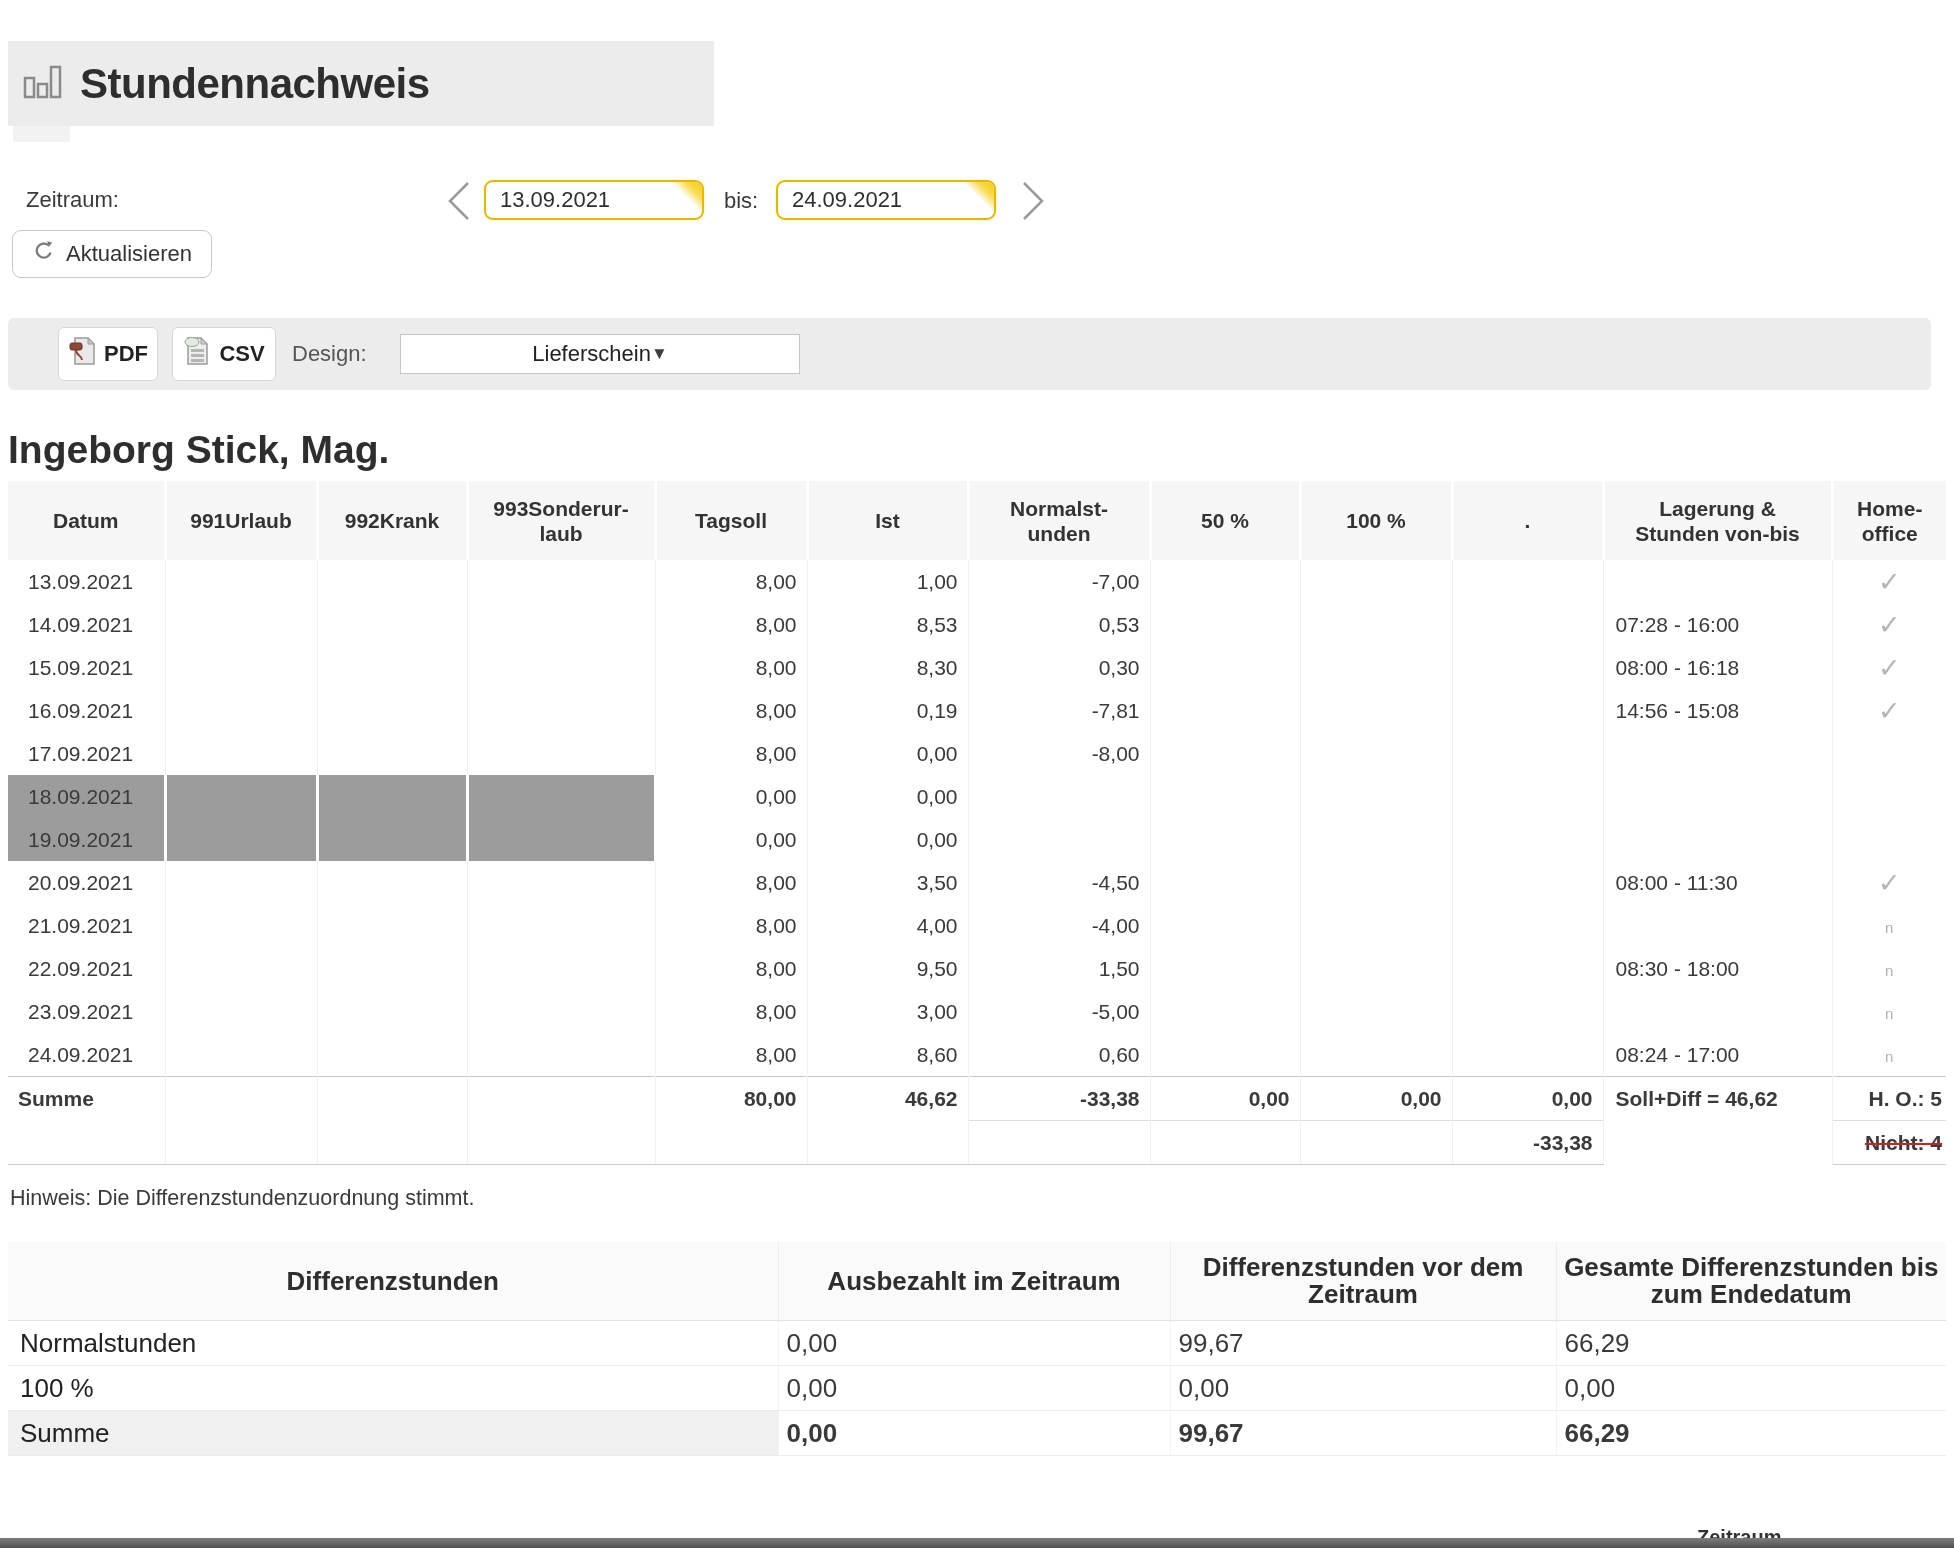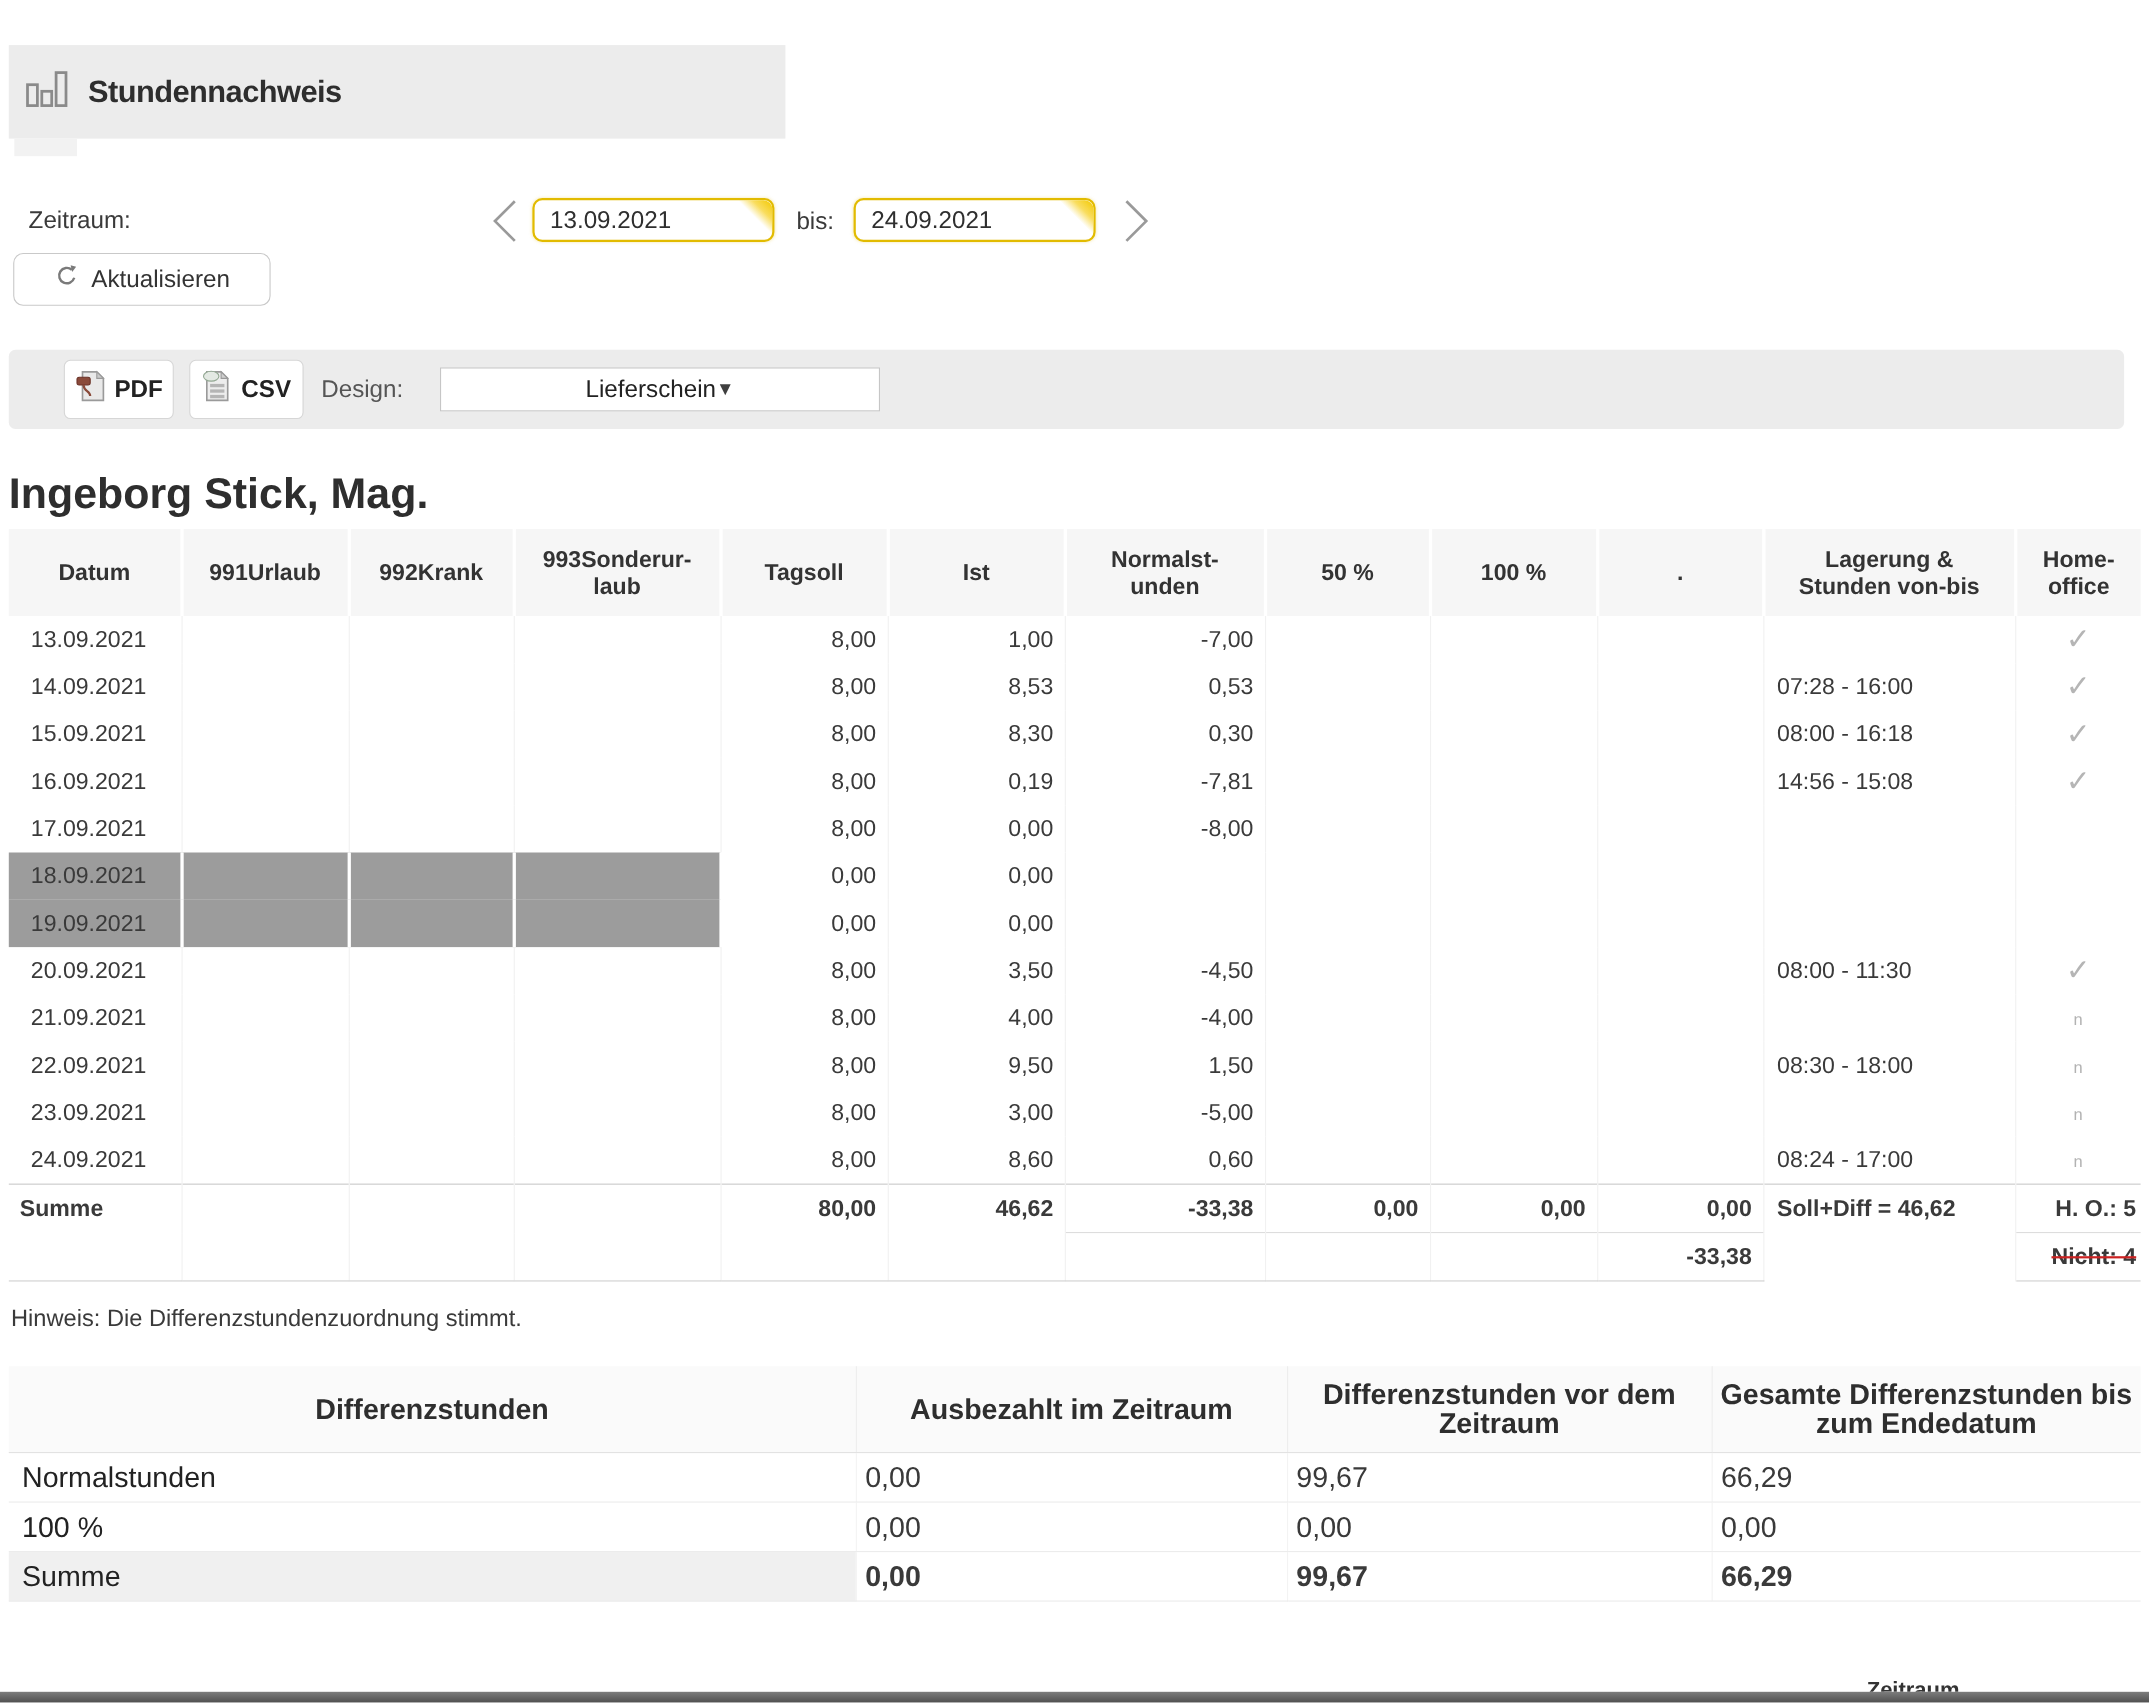--- a/index.html
+++ b/index.html
@@ -10,7 +10,7 @@
   
   .title-bar{position:absolute;left:8px;top:41px;width:706px;height:85px;background:#ececec;
              display:flex;align-items:center;gap:18px;padding-left:14px;box-sizing:border-box;}
-  .title-text{font-size:28px;font-weight:bold;color:#2e2e2e;letter-spacing:-0.5px;}
+  .title-text{font-size:42px;font-weight:bold;color:#2e2e2e;letter-spacing:-0.5px;}
   .tab-remnant{position:absolute;left:13px;top:126px;width:57px;height:16px;background:#f2f2f2;}
 
   

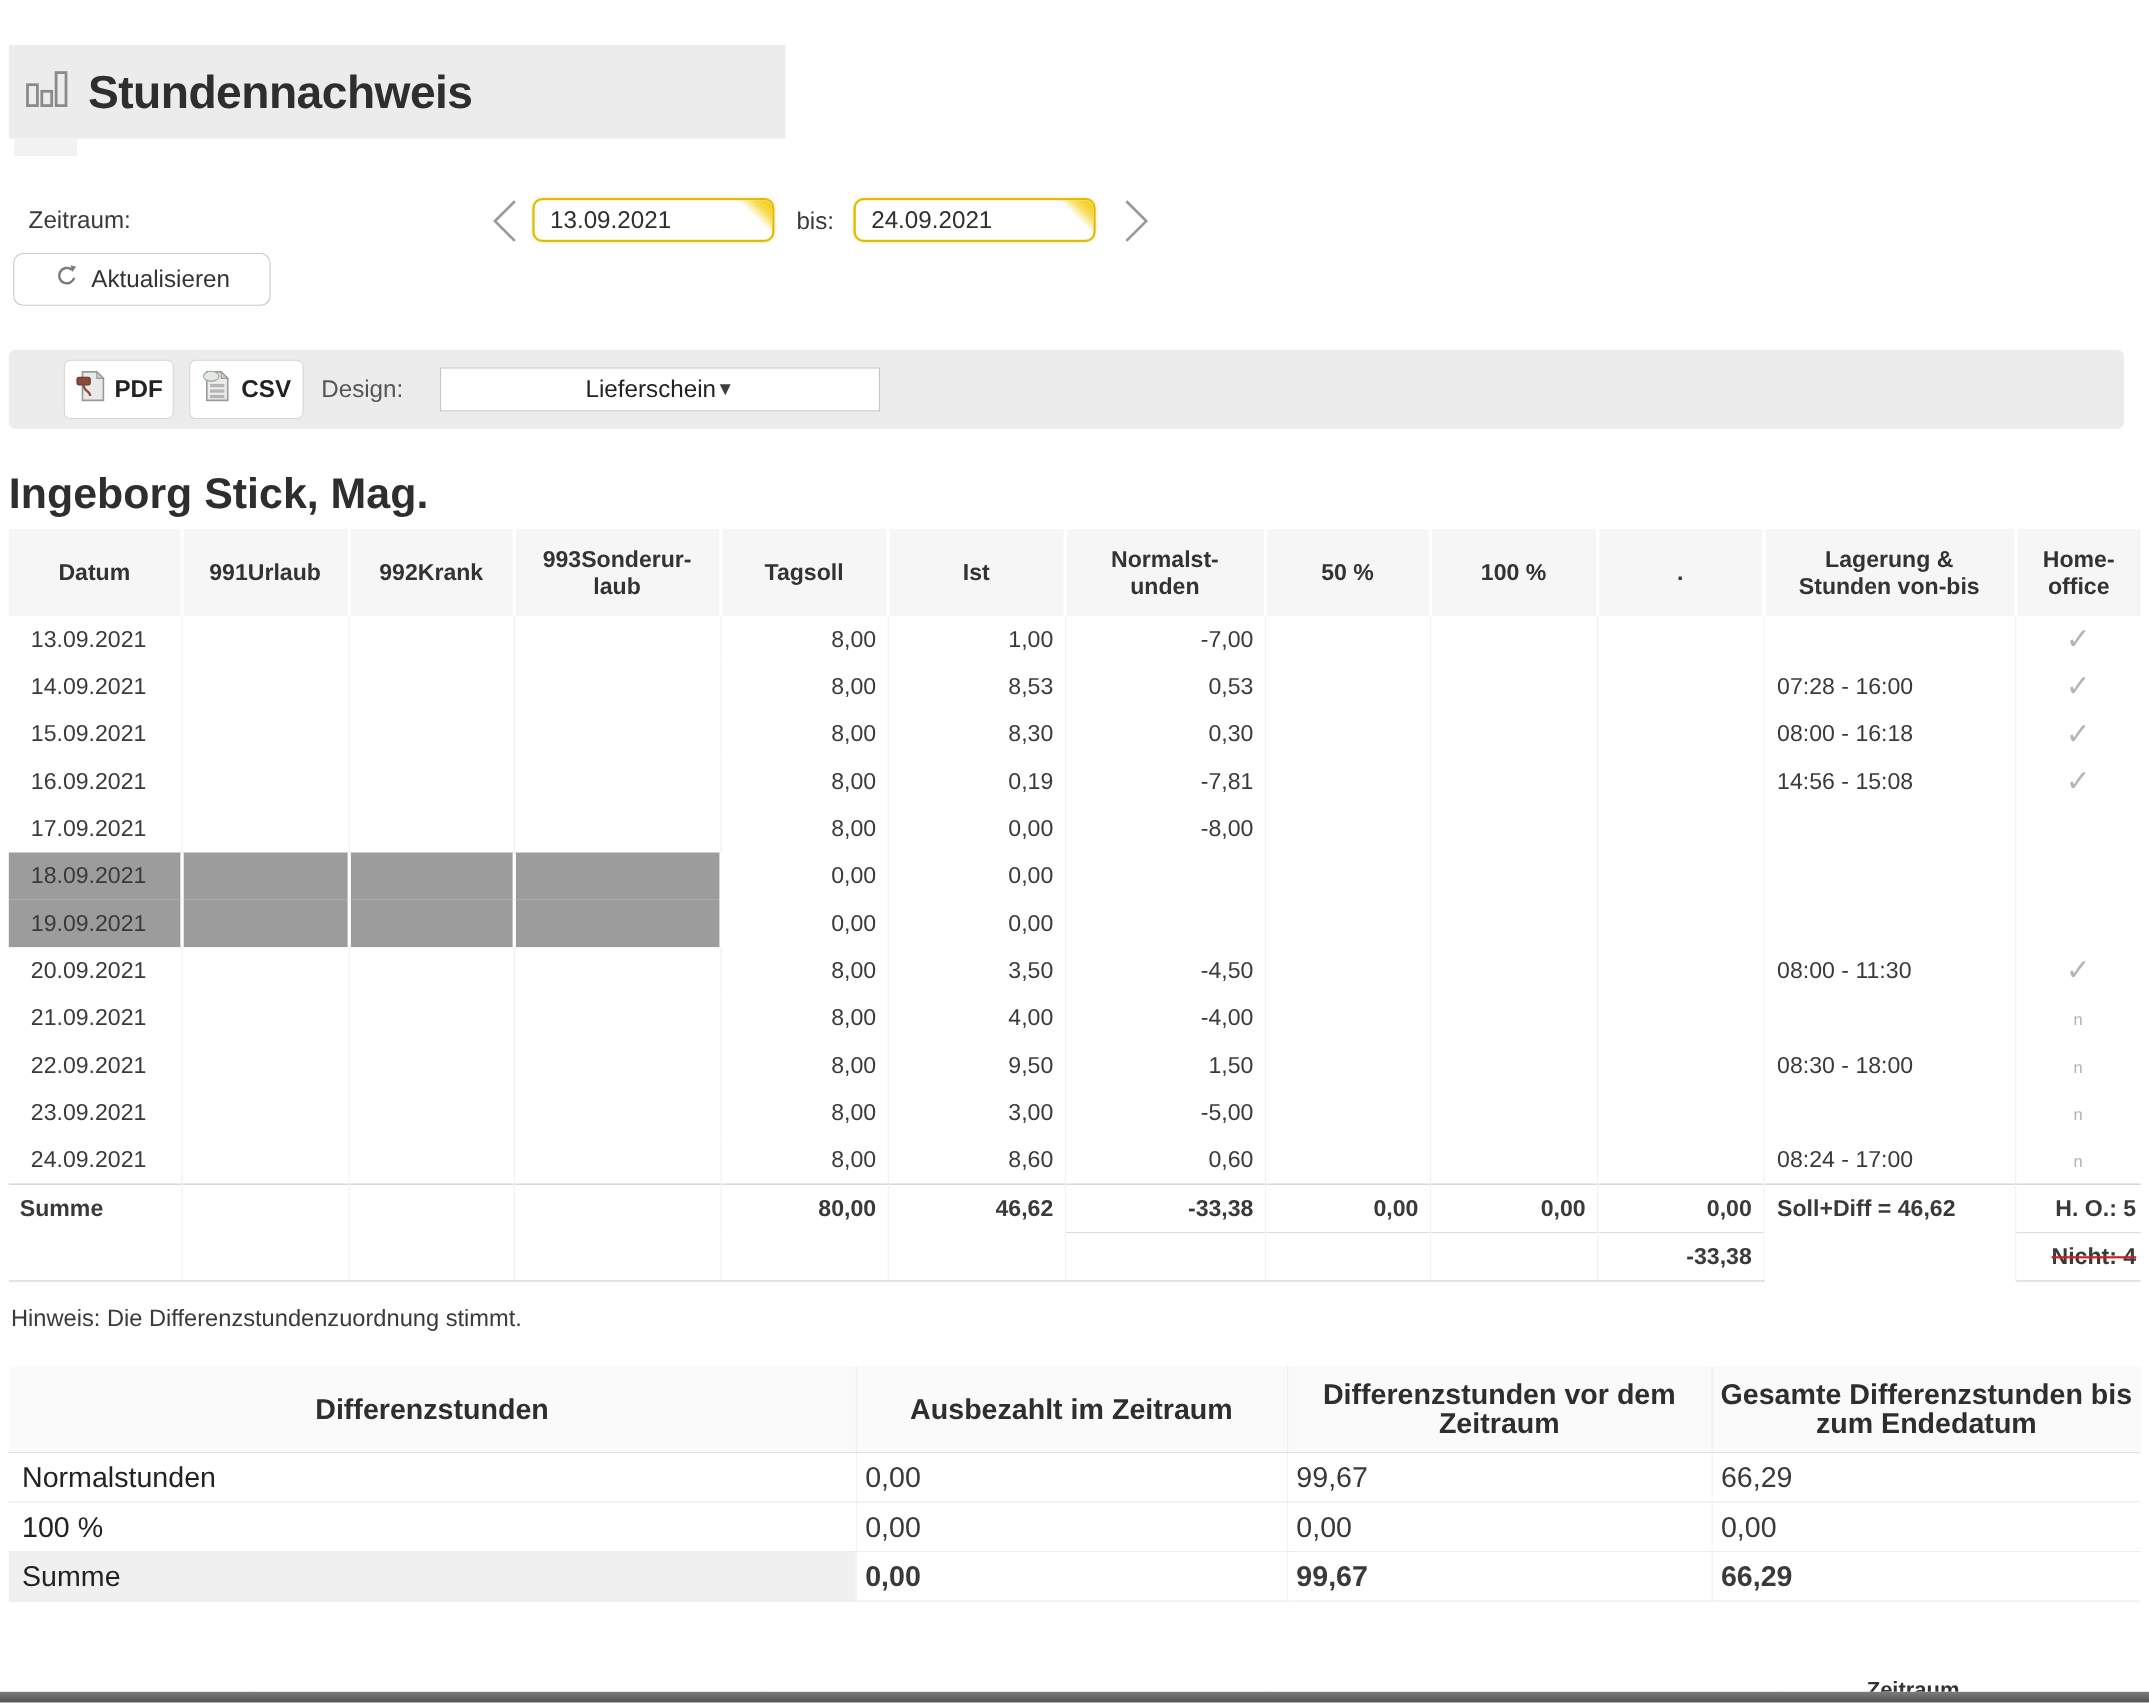--- a/index.html
+++ b/index.html
@@ -27,7 +27,7 @@
                 pointer-events:none;}
   #wedge-from{left:672px;} #wedge-to{left:964px;}
   .bis-label{position:absolute;left:724px;top:188px;font-size:22px;}
-  .refresh-button{position:absolute;left:12px;top:230px;width:234px;height:48px;background:#fff;
+  .refresh-button{position:absolute;left:12px;top:230px;width:200px;height:48px;background:#fff;
                   border:1px solid #c9c9c9;border-radius:9px;display:flex;align-items:center;
                   justify-content:center;gap:10px;font-size:22px;color:#333;cursor:pointer;}
 

